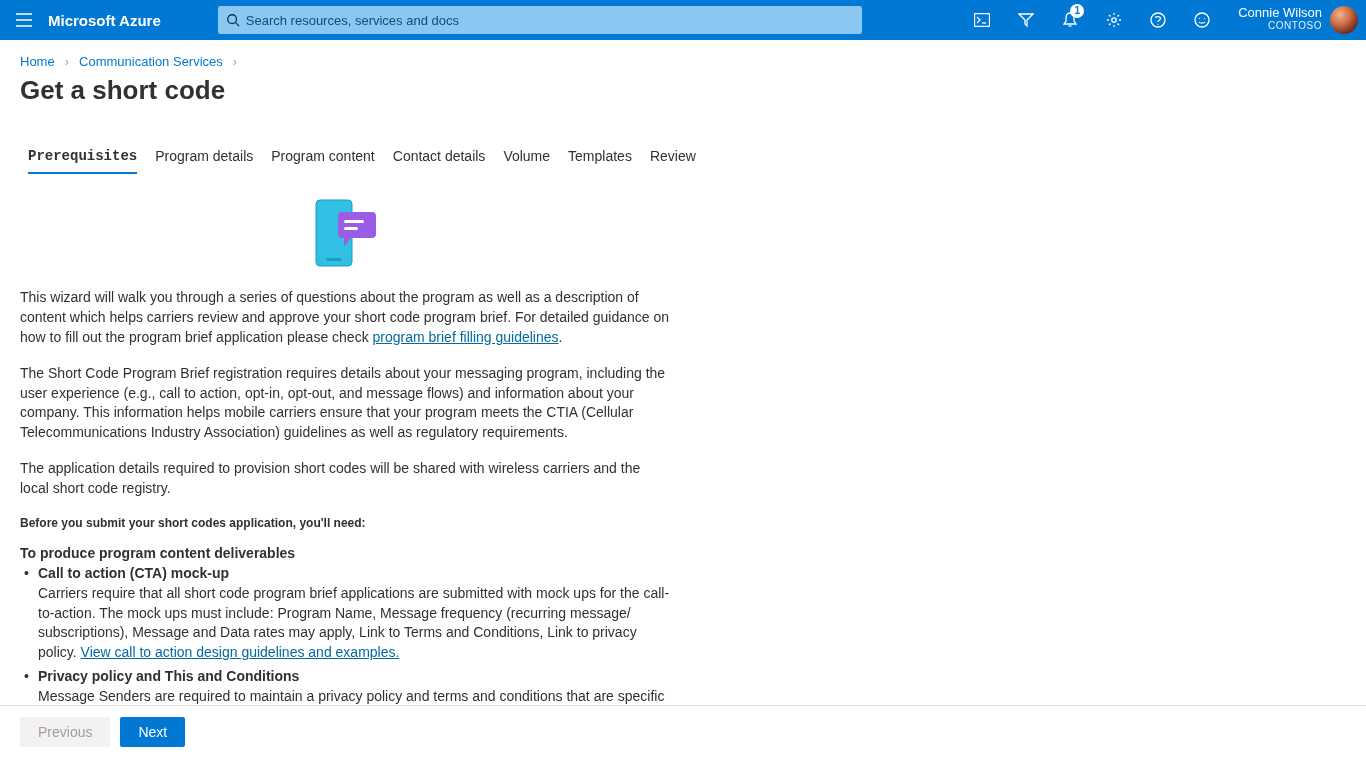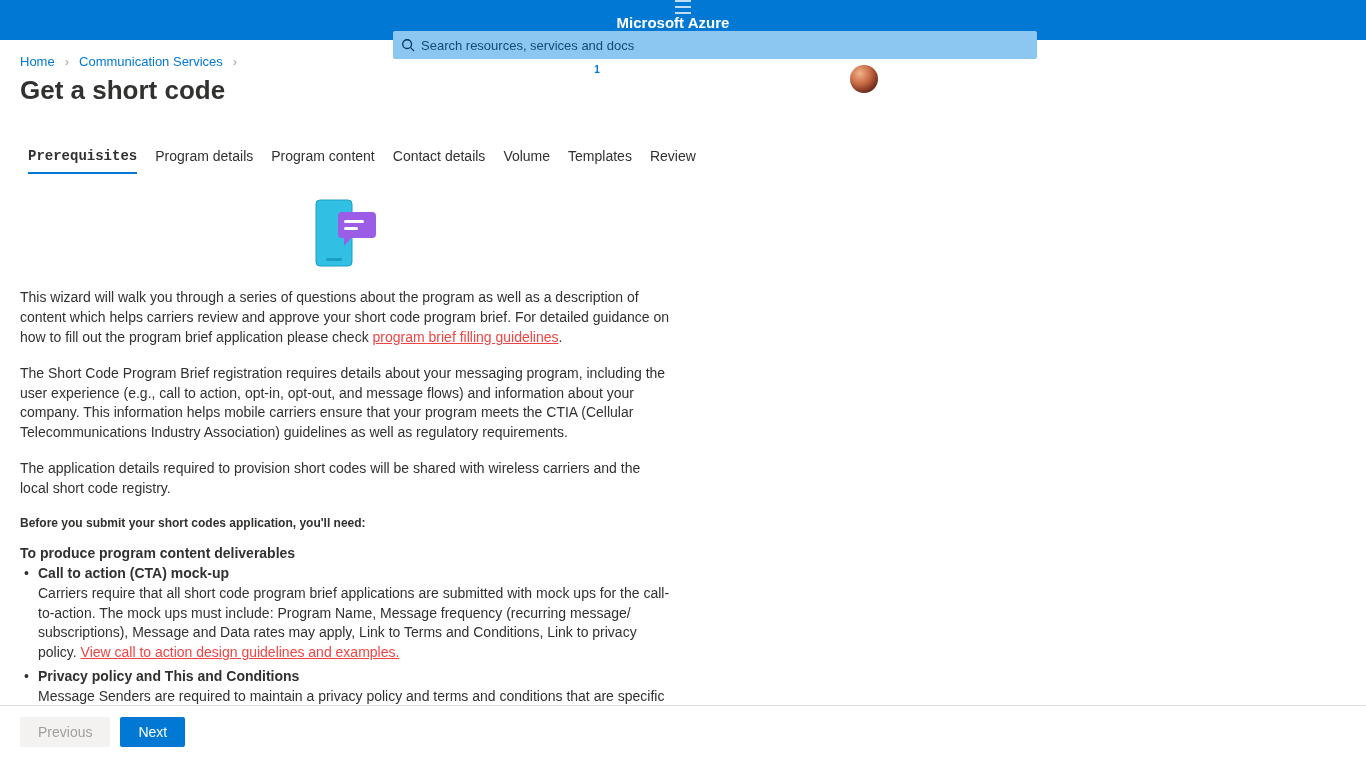--- a/index.html
+++ b/index.html
@@ -5,7 +5,7 @@
   * { box-sizing: border-box; margin: 0; padding: 0; }
   html, body { width: 1366px; height: 768px; font-family: "Segoe UI", Arial, sans-serif; overflow: hidden; background: #fff; color: #323130; }
   
-  .topbar { height: 40px; background: #0078d4; display: flex; align-items: center; color: #fff; flex-direction: column; }
+  .topbar { height: 40px; background: #0078d4; display: flex; align-items: center; color: #fff; }
   .hamburger { width: 48px; height: 40px; display:flex; align-items:center; justify-content:center; cursor:pointer; }
   .hamburger svg { stroke:#fff; }
   .brand { font-size: 15px; font-weight:600; padding-right: 20px; white-space:nowrap; }

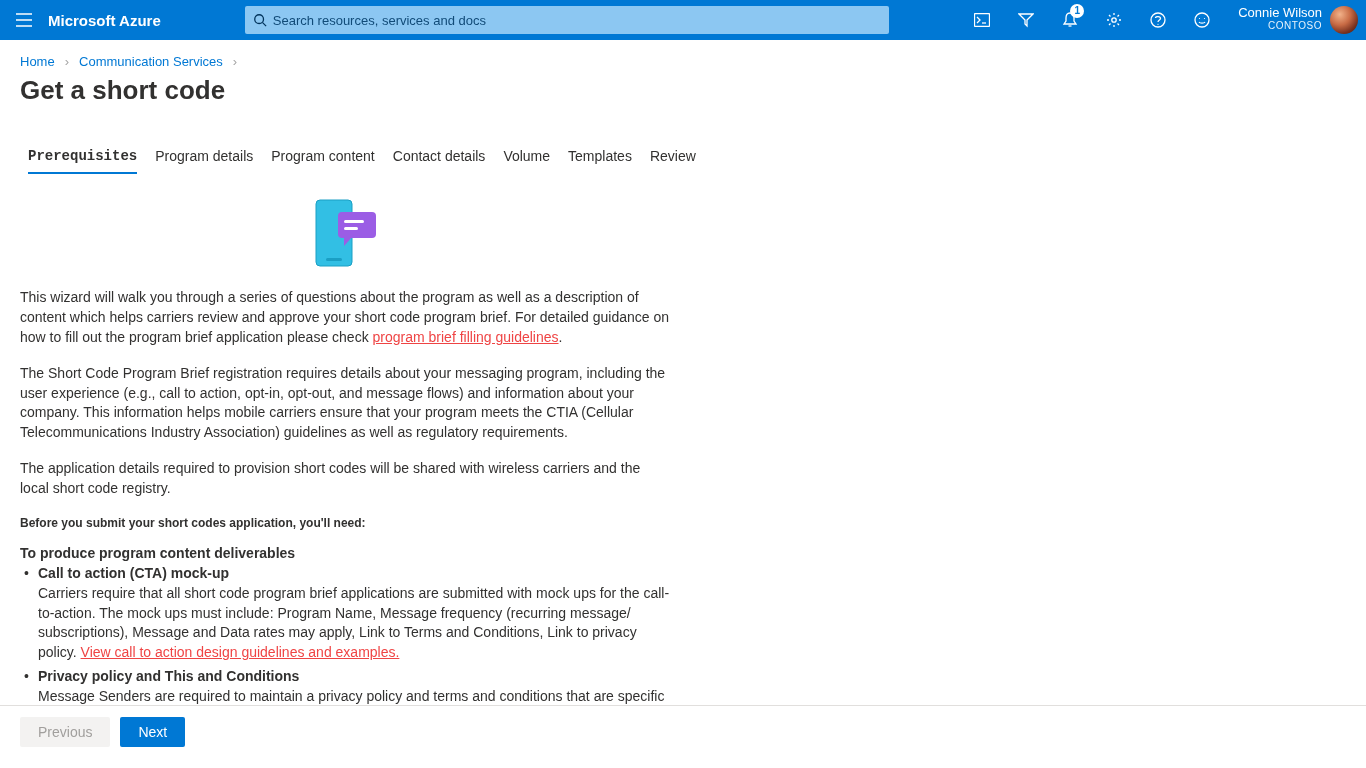--- a/index.html
+++ b/index.html
@@ -9,7 +9,7 @@
   .hamburger { width: 48px; height: 40px; display:flex; align-items:center; justify-content:center; cursor:pointer; }
   .hamburger svg { stroke:#fff; }
   .brand { font-size: 15px; font-weight:600; padding-right: 20px; white-space:nowrap; }
-  .search-wrap { flex: 0 0 auto; margin-left: 64px; }
+  .search-wrap { flex: 0 0 auto; margin-left: 37px; }
   .search { width: 644px; height: 28px; background:#8cc7f2; border-radius:2px; display:flex; align-items:center; padding:0 8px; color:#00335b; }
   .search svg { stroke:#00335b; margin-right:6px; flex-shrink:0; }
   .search input { background:transparent; border:none; outline:none; font-size:13px; color:#00335b; width:100%; }

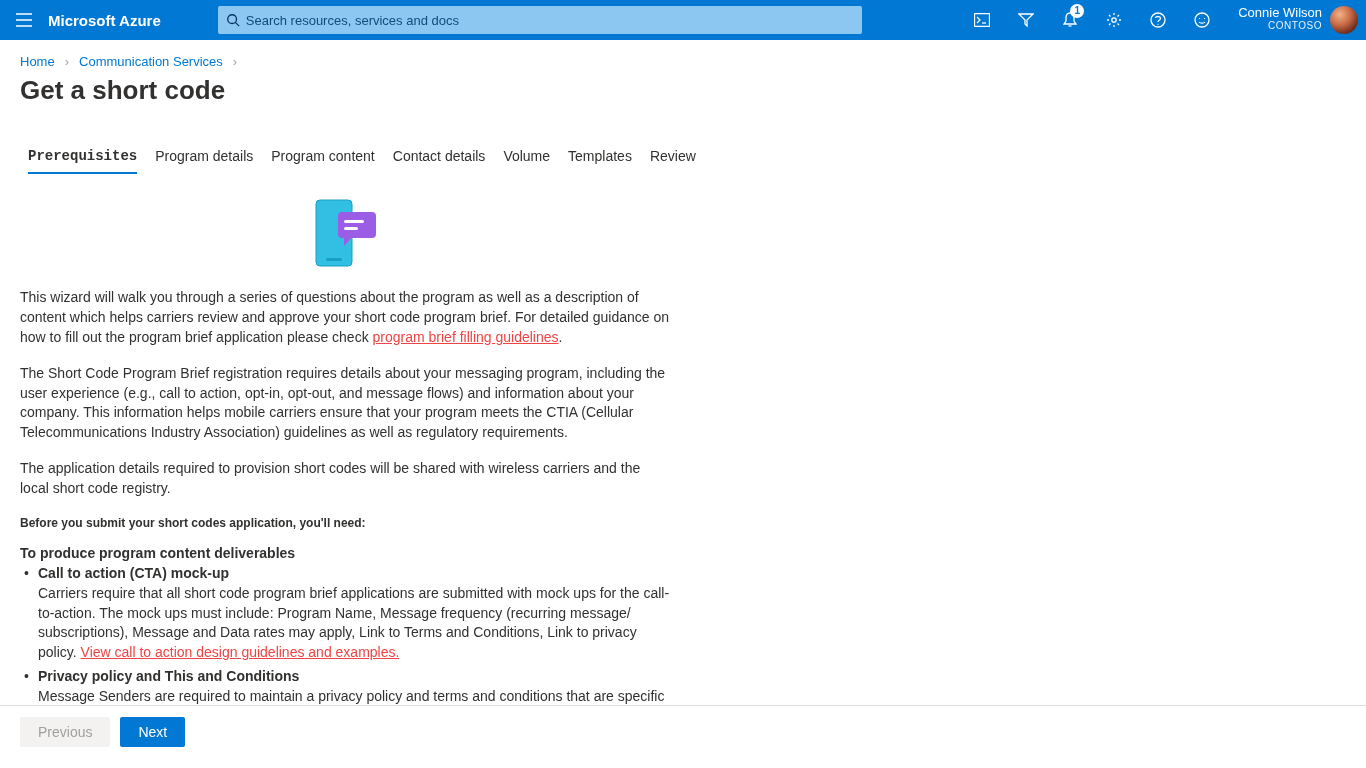--- a/index.html
+++ b/index.html
@@ -38,7 +38,7 @@
   .content { padding: 18px 20px 0 20px; max-width: 690px; font-size:14px; line-height:1.42; }
   .hero { display:flex; justify-content:center; margin:6px 0 18px 0; }
   .content p { margin-bottom:16px; }
-  .content a { color:#ef4444; text-decoration:underline; cursor:pointer; }
+  .content a { color:#0369a1; text-decoration:underline; cursor:pointer; }
   .section-h { font-size:12px; font-weight:600; margin:14px 0 12px 0; }
   .sub-h { font-size:14px; font-weight:600; }
   ul.bul { list-style:none; padding-left:18px; }

